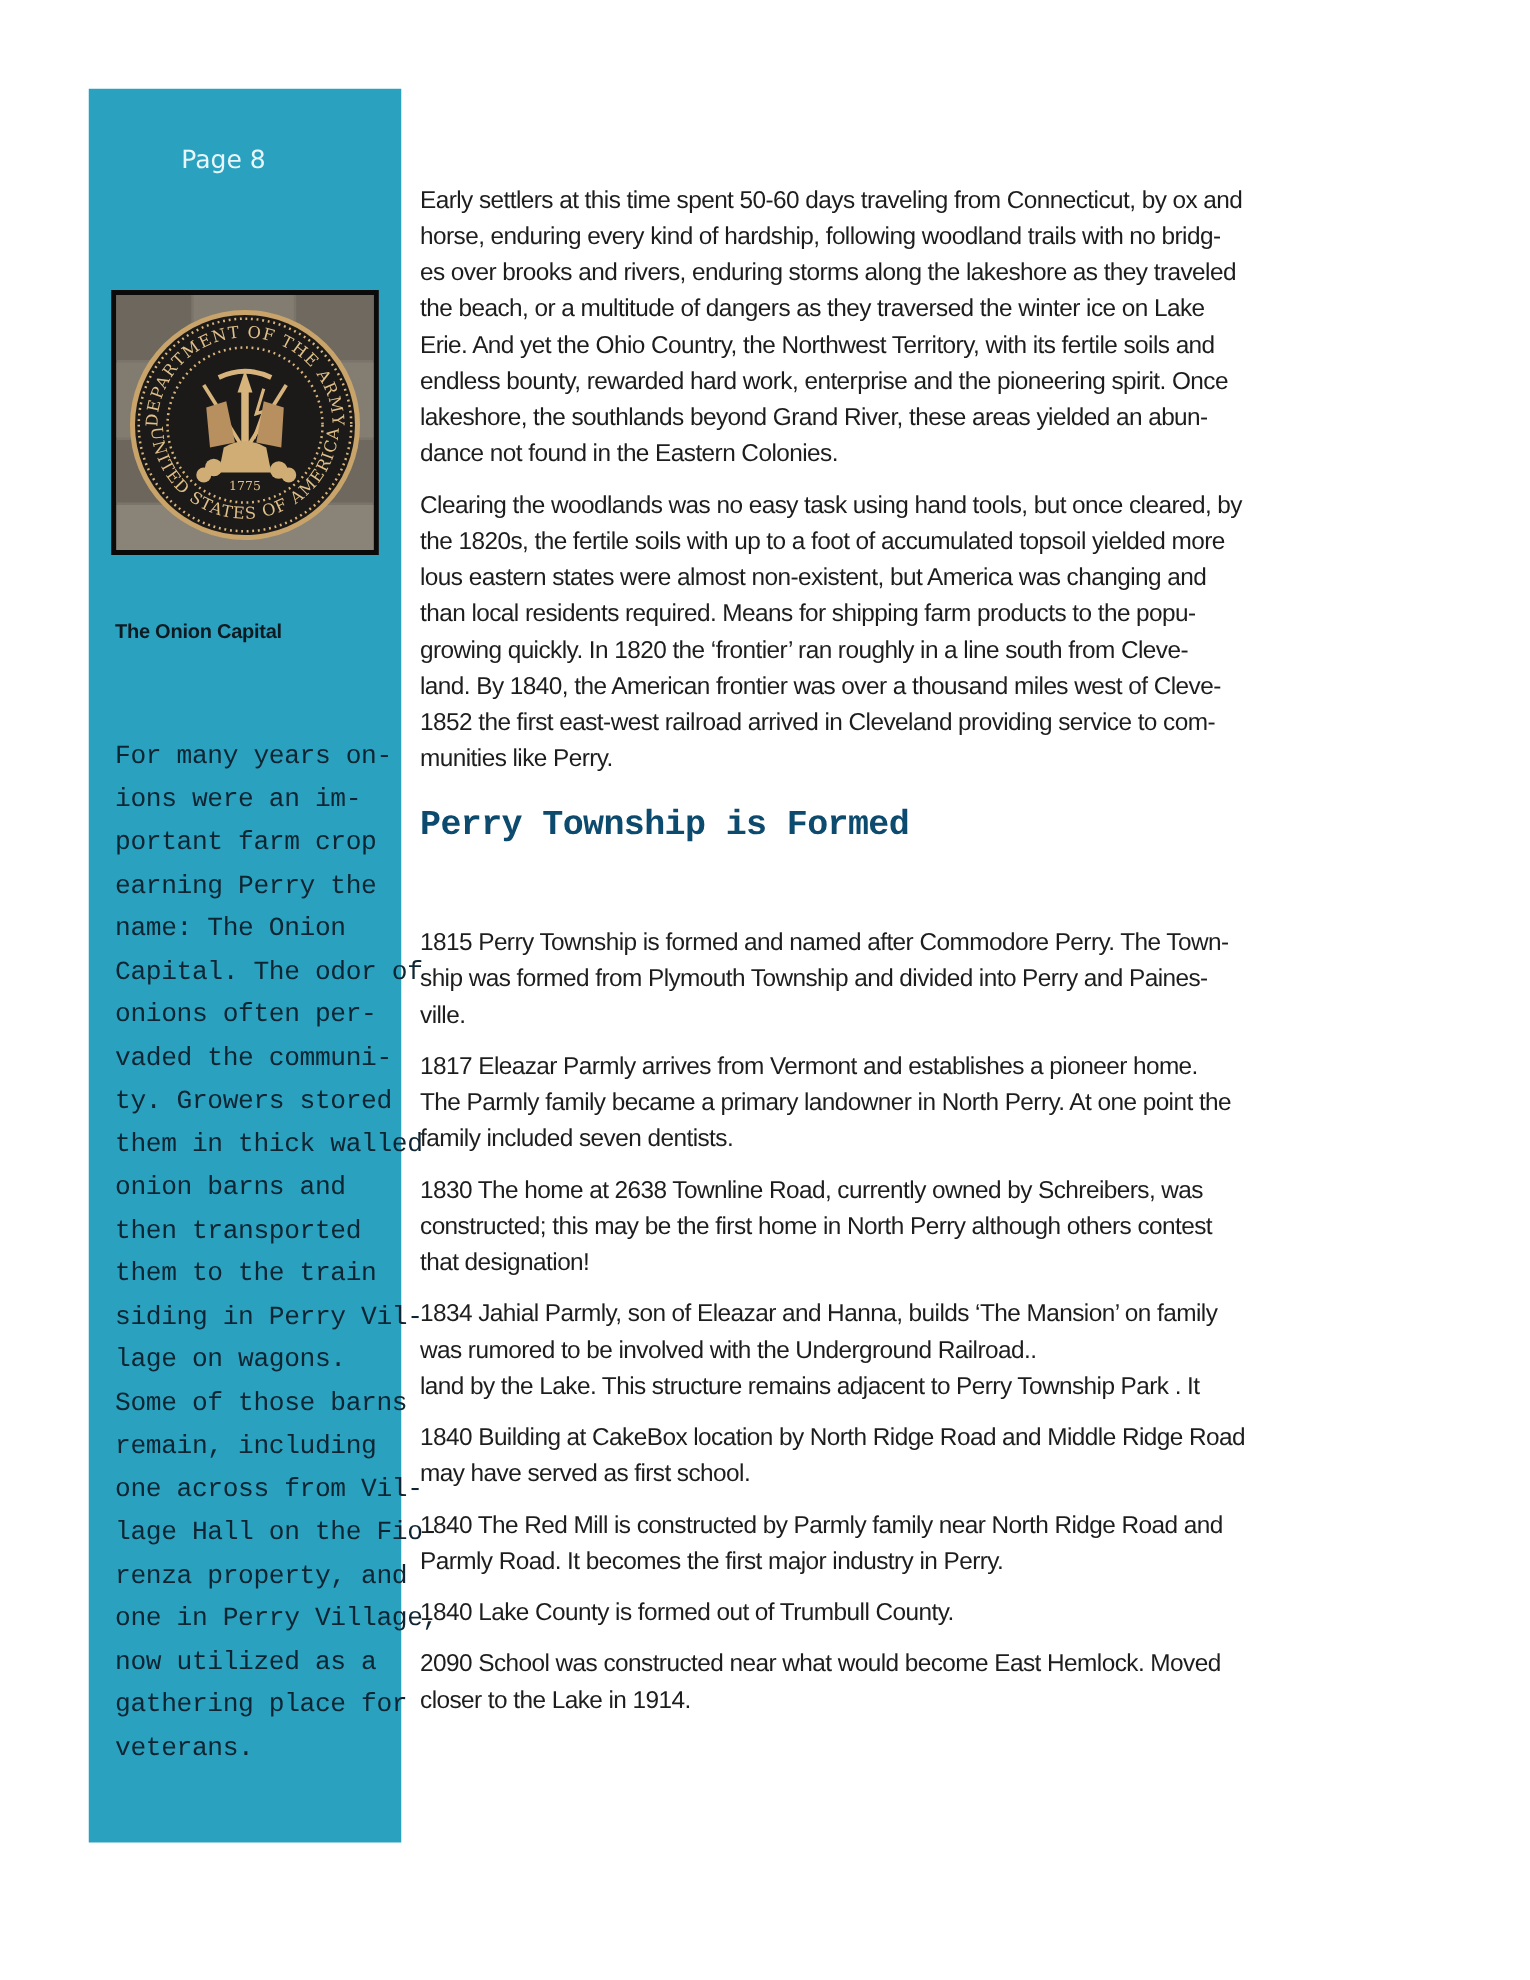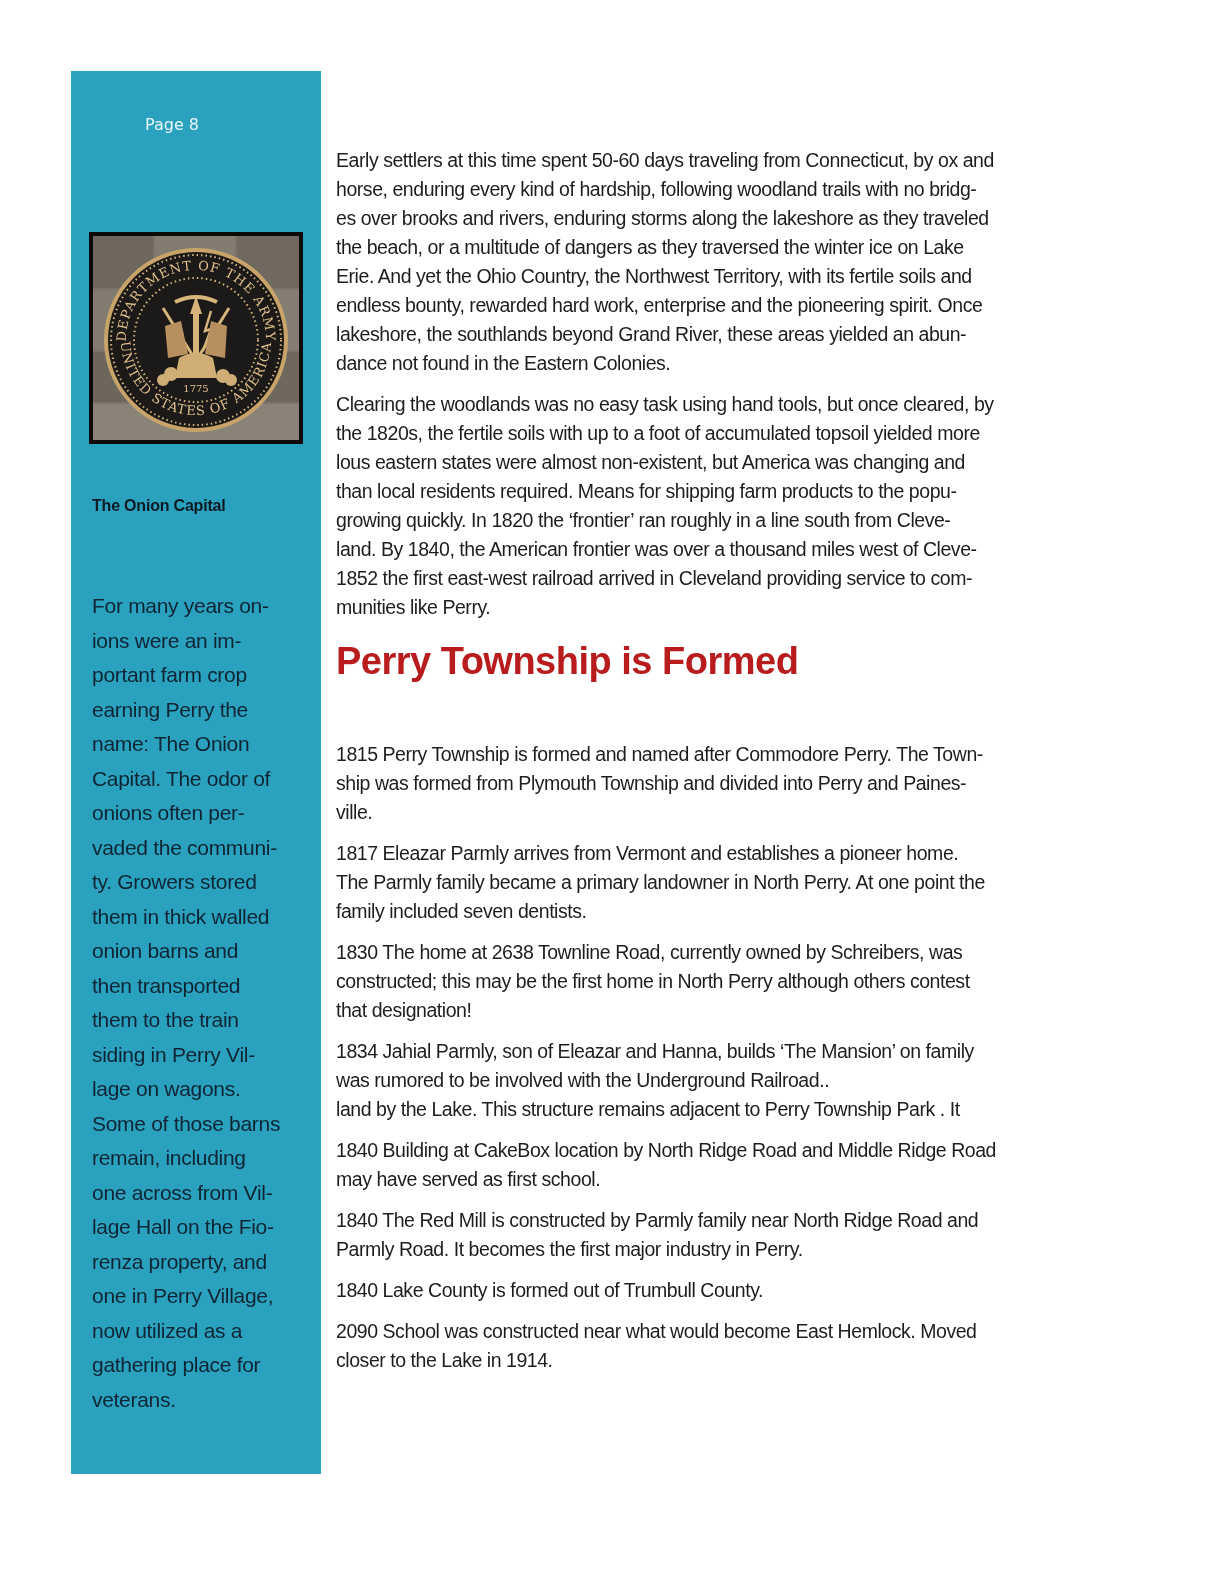--- a/index.html
+++ b/index.html
@@ -10,7 +10,7 @@
     }
     .page-num {
       position: absolute; left: 74px; top: 44px;
-      font-family: "DejaVu Sans", sans-serif; font-size: 16px; color: #e8f6fb;
+      font-family: "DejaVu Sans", sans-serif; font-size: 20px; color: #e8f6fb;
     }
     .seal-frame {
       position: absolute; left: 18px; top: 161px; width: 206px; height: 204px;

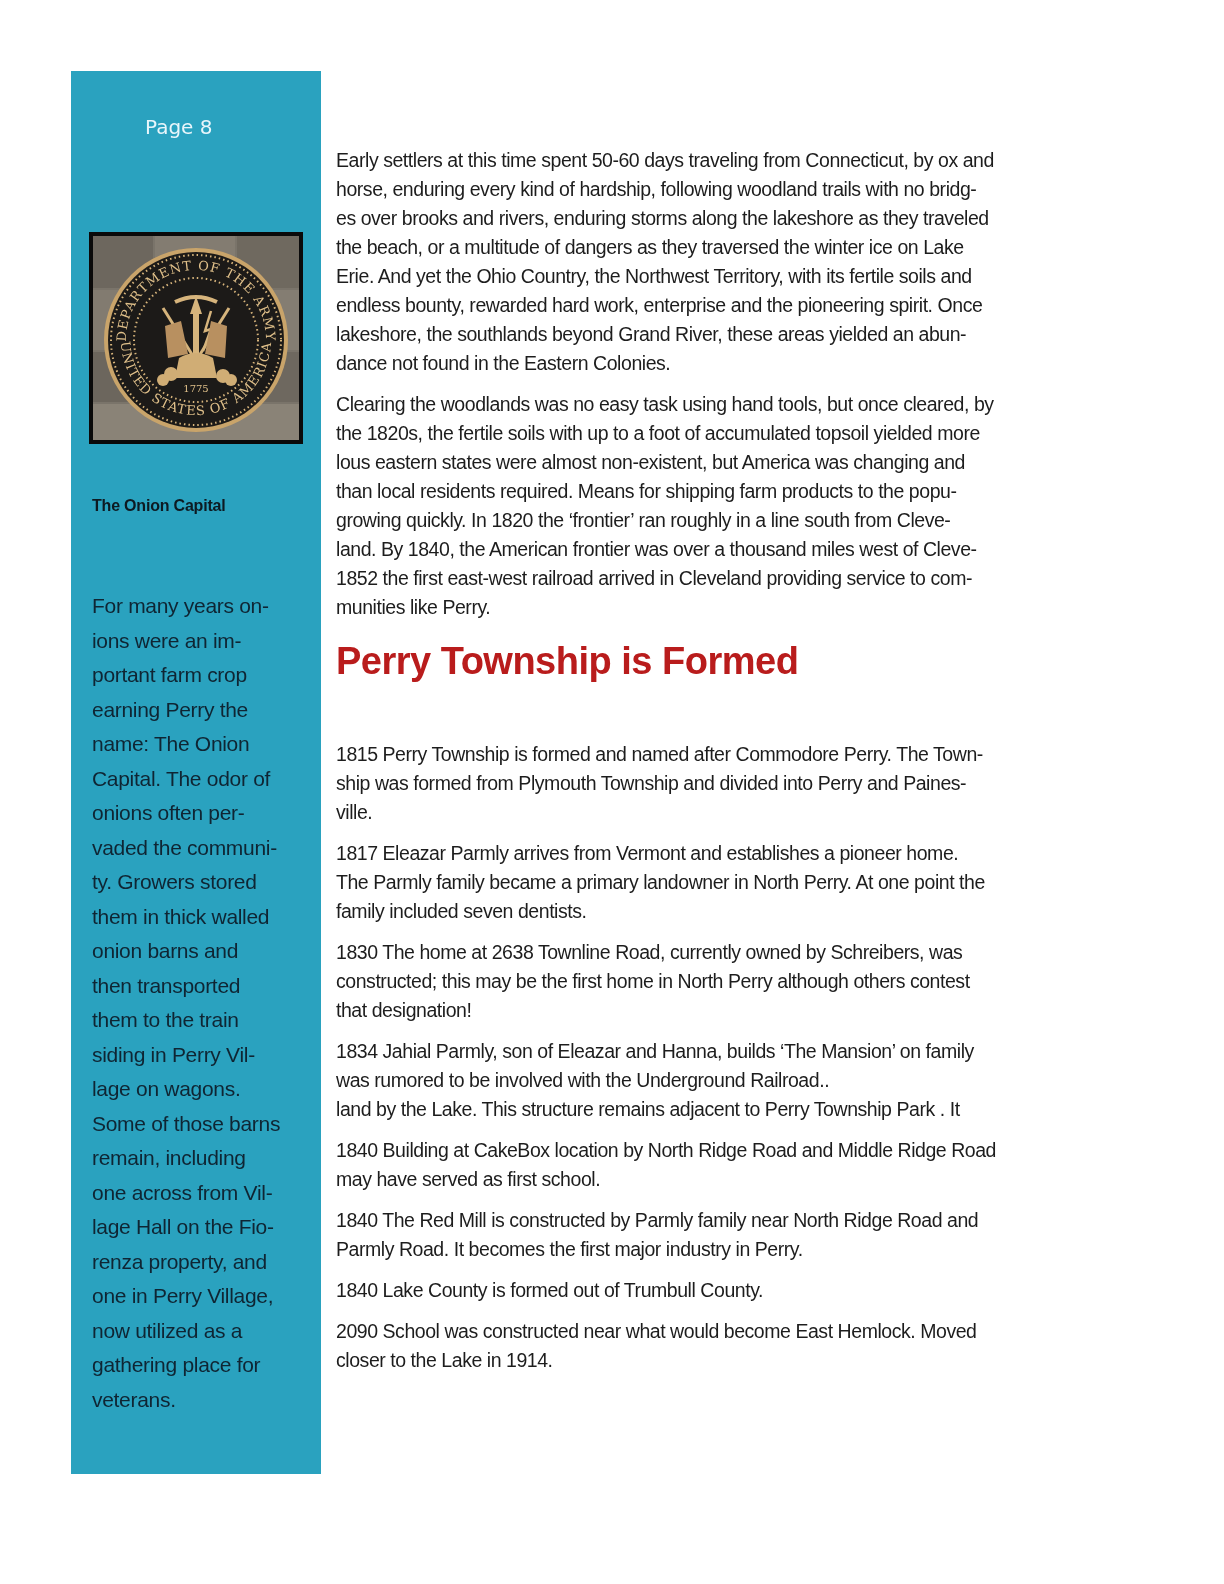--- a/index.html
+++ b/index.html
@@ -24,7 +24,7 @@
     }
     .side-body {
       position: absolute; left: 21px; top: 518px; width: 215px;
-      font-family: Liberation Sans, sans-serif; font-size: 21px;
+      font-family: Liberation Mono, monospace; font-size: 21px;
       line-height: 34.5px; color: #0f2533; letter-spacing: -0.3px;
     }
     .side-body .ln { display: block; white-space: nowrap; }

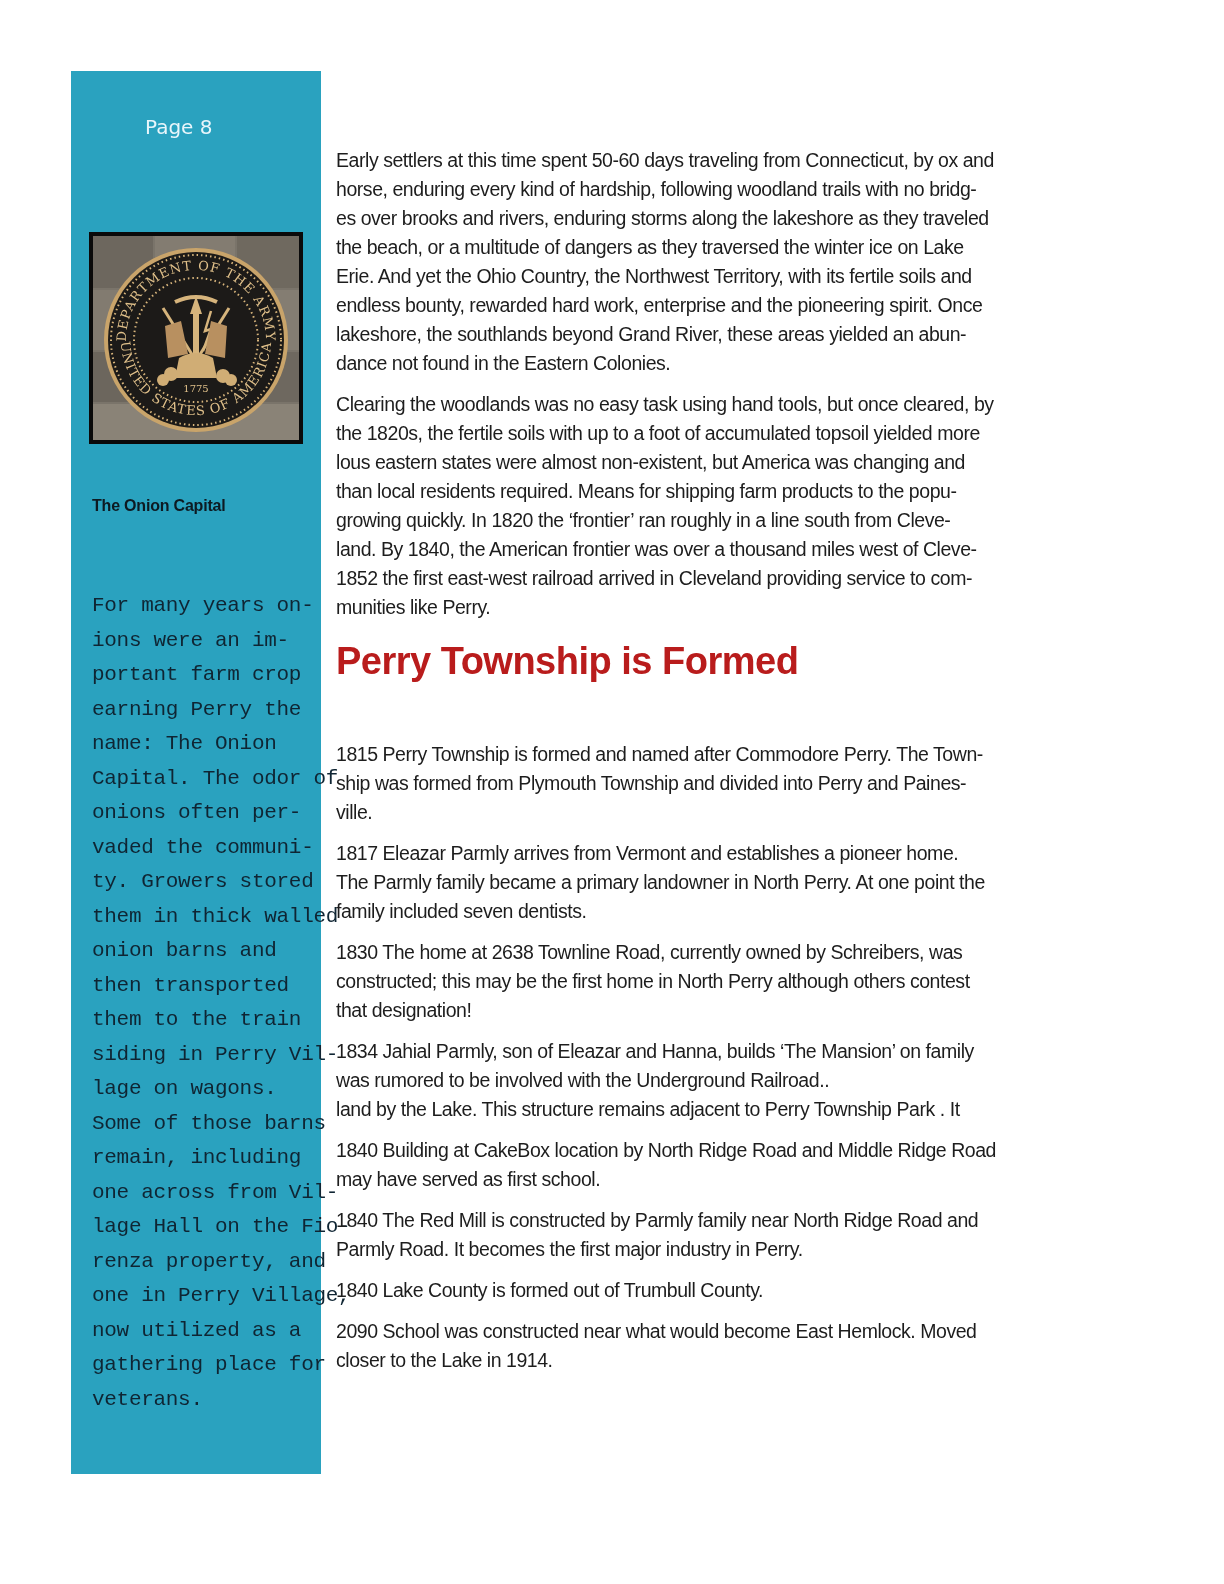--- a/index.html
+++ b/index.html
@@ -36,8 +36,8 @@
     .main p { margin: 0 0 12px 0; }
     .main .ln { display: block; white-space: nowrap; }
     .heading {
-      font-family: Liberation Sans, sans-serif; font-weight: bold;
-      font-size: 38px; line-height: 46px; color: #b91c1c; margin: 16px 0 56px 0;
+      font-family: Liberation Mono, monospace; font-weight: bold;
+      font-size: 28px; line-height: 46px; color: #0c4a6e; margin: 16px 0 56px 0;
       letter-spacing: -0.5px;
     }
   </style>

